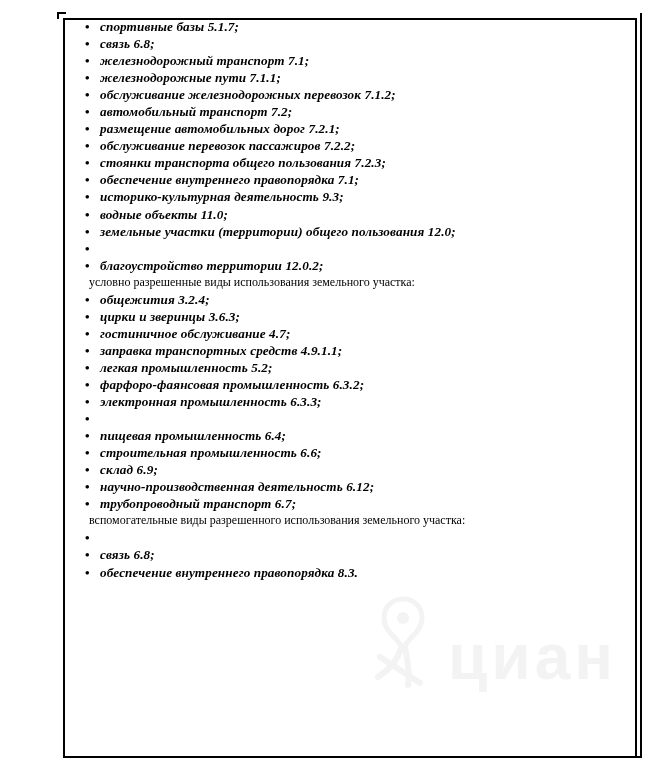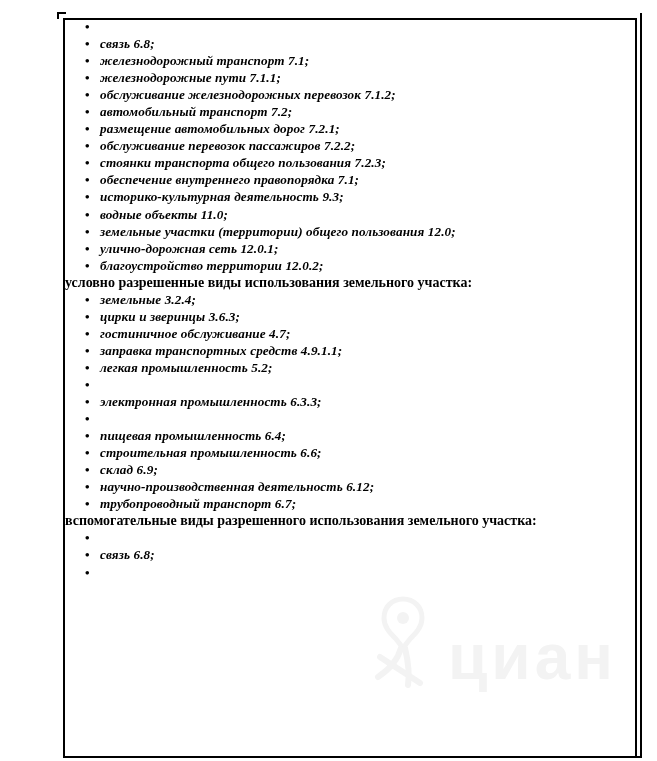--- a/index.html
+++ b/index.html
@@ -108,6 +108,7 @@
     <div>
         <div class="line">
           <span class="bullet">•</span>
+          <span class="item-text">спортивные базы 5.1.7;</span>
         </div>
         <div class="line">
           <span class="bullet">•</span>

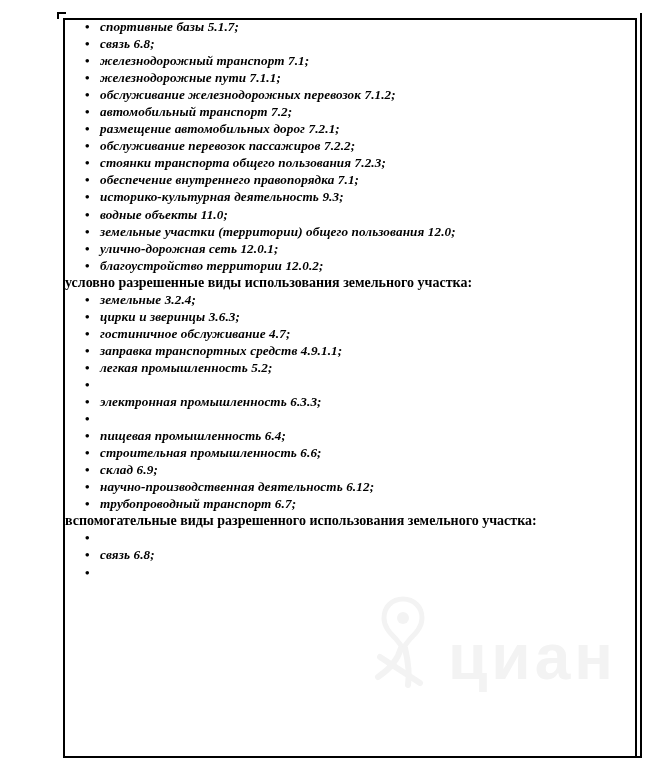--- a/index.html
+++ b/index.html
@@ -160,7 +160,6 @@
         </div>
         <div class="line">
           <span class="bullet">•</span>
-          <span class="item-text">улично-дорожная сеть 12.0.1;</span>
         </div>
         <div class="line">
           <span class="bullet">•</span>

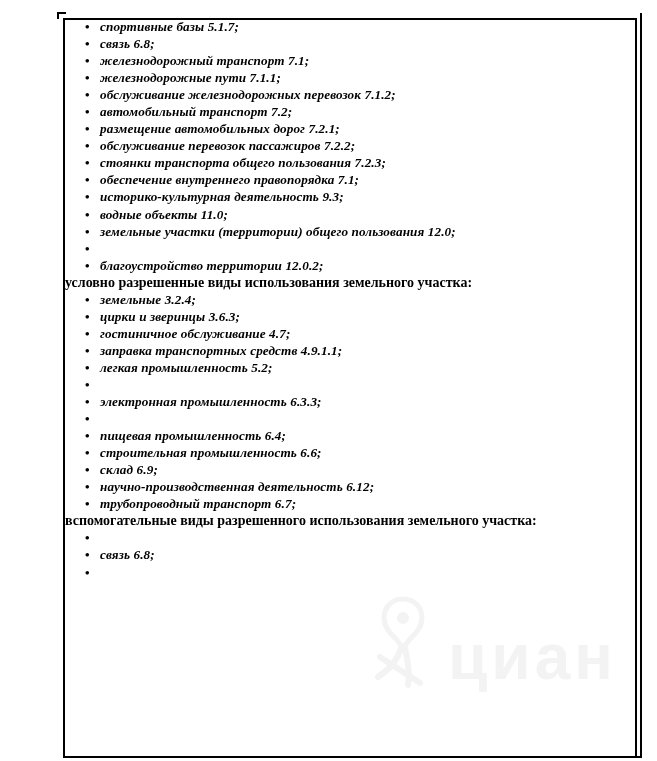--- a/index.html
+++ b/index.html
@@ -61,9 +61,9 @@
   .section-header {
     height: 17.05px;
     line-height: 17.05px;
-    margin-left: 0;
-    font-size: 14px;
-    font-weight: bold;
+    margin-left: 24px;
+    font-size: 12px;
+    font-weight: normal;
     font-style: normal;
     white-space: nowrap;
   }

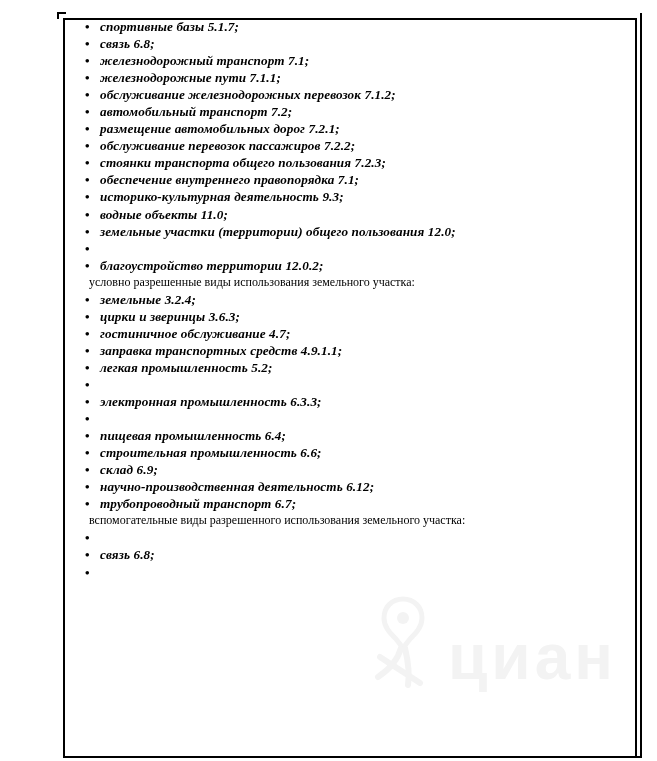--- a/index.html
+++ b/index.html
@@ -170,7 +170,7 @@
     <div>
         <div class="line">
           <span class="bullet">•</span>
-          <span class="item-text">земельные 3.2.4;</span>
+          <span class="item-text">общежития 3.2.4;</span>
         </div>
         <div class="line">
           <span class="bullet">•</span>

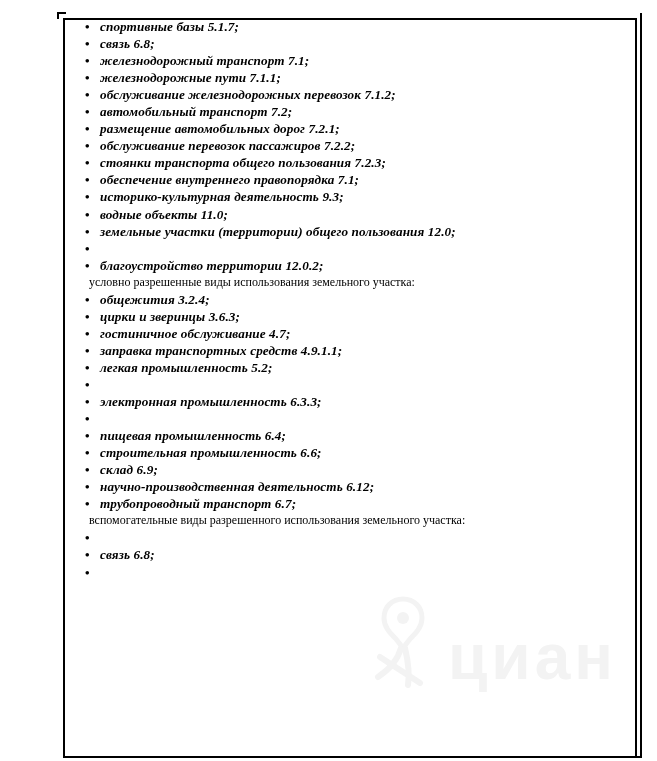--- a/index.html
+++ b/index.html
@@ -190,6 +190,7 @@
         </div>
         <div class="line">
           <span class="bullet">•</span>
+          <span class="item-text">фарфоро-фаянсовая промышленность 6.3.2;</span>
         </div>
         <div class="line">
           <span class="bullet">•</span>

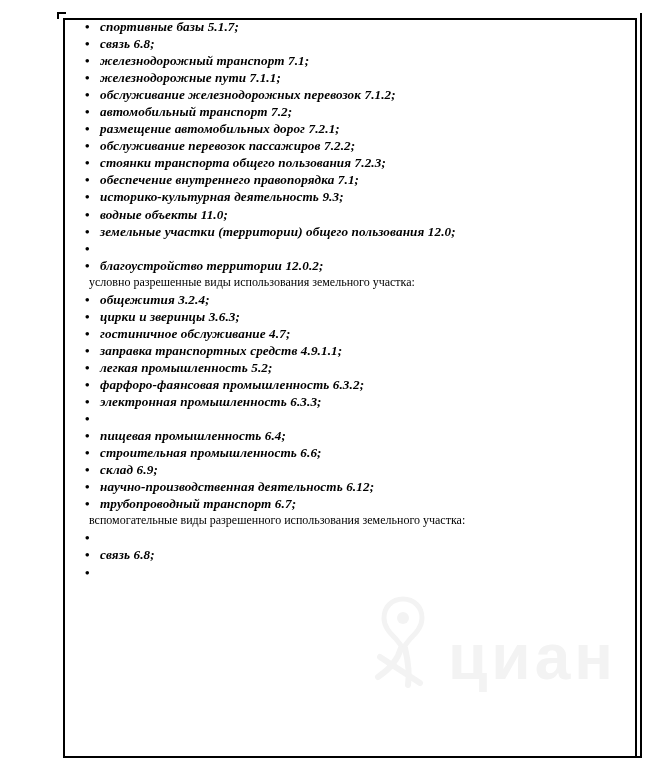--- a/index.html
+++ b/index.html
@@ -231,6 +231,7 @@
         </div>
         <div class="line">
           <span class="bullet">•</span>
+          <span class="item-text">обеспечение внутреннего правопорядка 8.3.</span>
         </div>
       </div>
   </div>

